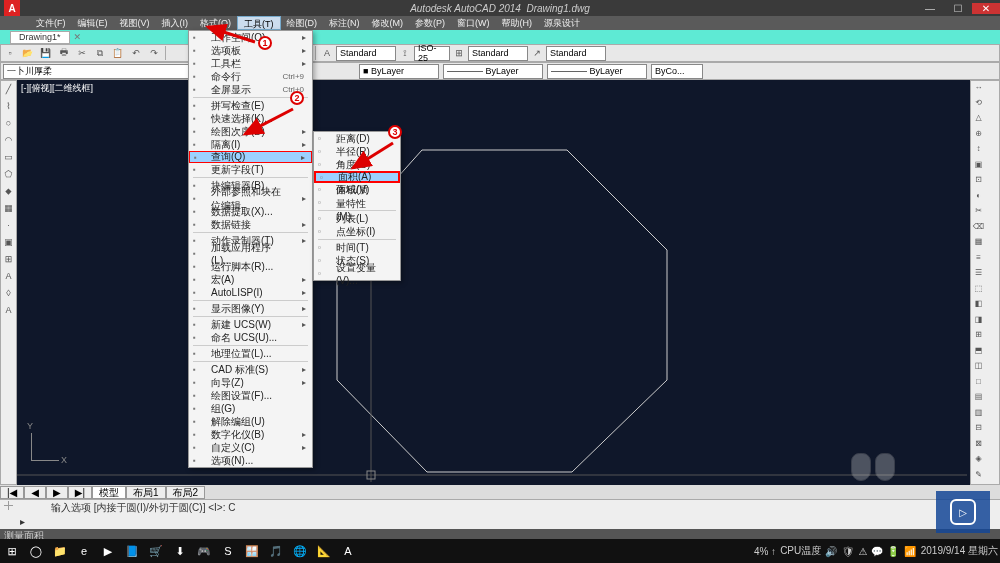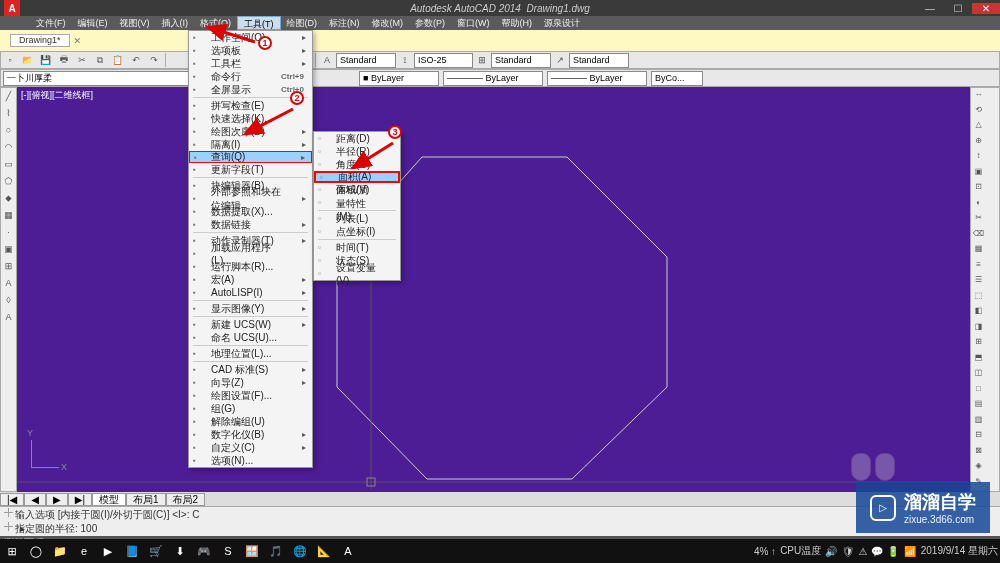--- a/index.html
+++ b/index.html
@@ -16,7 +16,7 @@
 .menubar span { padding: 0 6px; height: 14px; line-height: 14px; font-size: 9px; }
 .menubar span.active { background: #cde; color: #000; border: 1px solid #7ac; }
 
-.doc-tab-row { background: #fef9c3; height: 21px; display: flex; align-items: center; padding-left: 10px; }
+.doc-tab-row { background: #5eead4; height: 14px; display: flex; align-items: center; padding-left: 10px; }
 .doc-tab { background: #fff; border: 1px solid #aaa; height: 13px; padding: 0 8px; font-size: 9px; color: #333; }
 
 .toolbar1 { background: #e8e8e8; border: 1px solid #aaa; height: 18px; display: flex; align-items: center; }

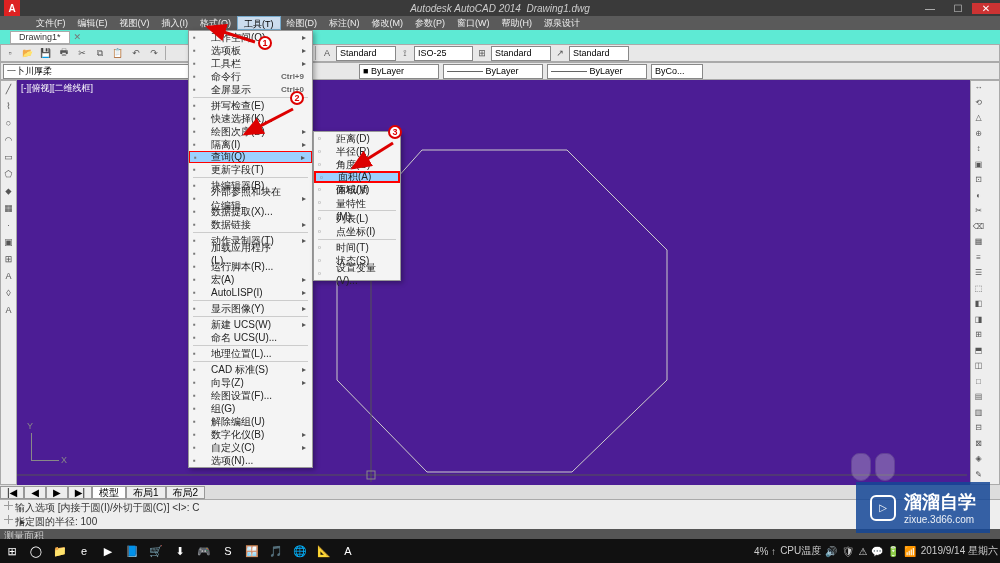--- a/index.html
+++ b/index.html
@@ -137,7 +137,7 @@
   <div class="btn">A</div>
   <div class="combo" style="width:60px">Standard</div>
   <div class="btn">⟟</div>
-  <div class="combo" style="width:59px">ISO-25</div>
+  <div class="combo" style="width:36px">ISO-25</div>
   <div class="btn">⊞</div>
   <div class="combo" style="width:60px">Standard</div>
   <div class="btn">↗</div>

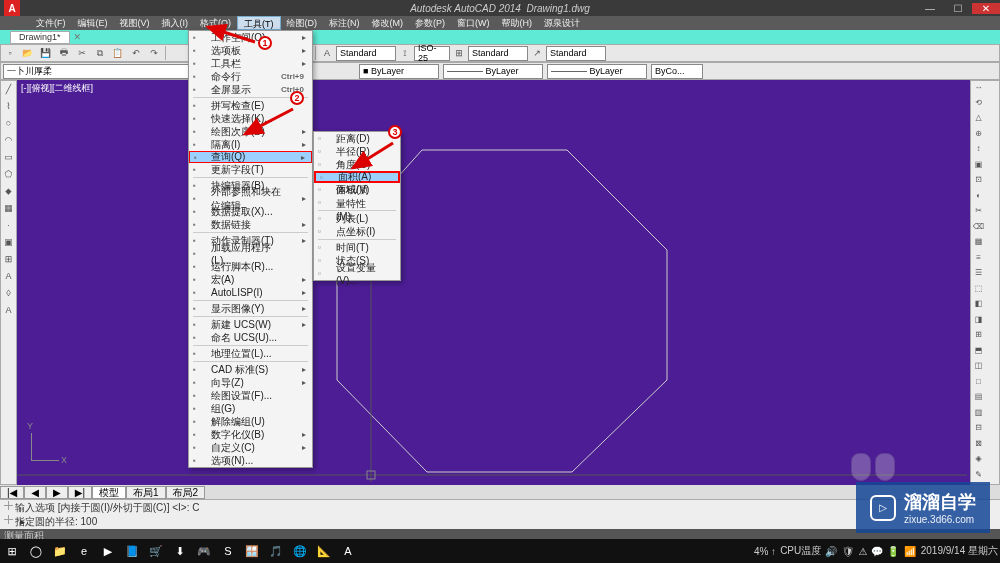--- a/index.html
+++ b/index.html
@@ -70,7 +70,7 @@
 .dropdown .item .arrow { position: absolute; right: 6px; font-size: 8px; color: #555; }
 .dropdown .item .icon { position: absolute; left: 4px; width: 12px; font-size: 8px; color: #777; }
 .dropdown .sep { height: 1px; background: #ccc; margin: 1px 4px; }
-.dropdown .item .shortcut { position: absolute; right: 8px; font-size: 8px; color: #666; font-weight: bold; }
+.dropdown .item .shortcut { position: absolute; right: 8px; font-size: 8px; color: #666; }
 .dropdown .item.highlight { background: #9cd1ff; border: 1px solid red; height: 12px; padding-left:21px; }
 .dropdown.sub .item.highlight2 { background: #9cd1ff; border: 2px solid red; height: 12px; }
 

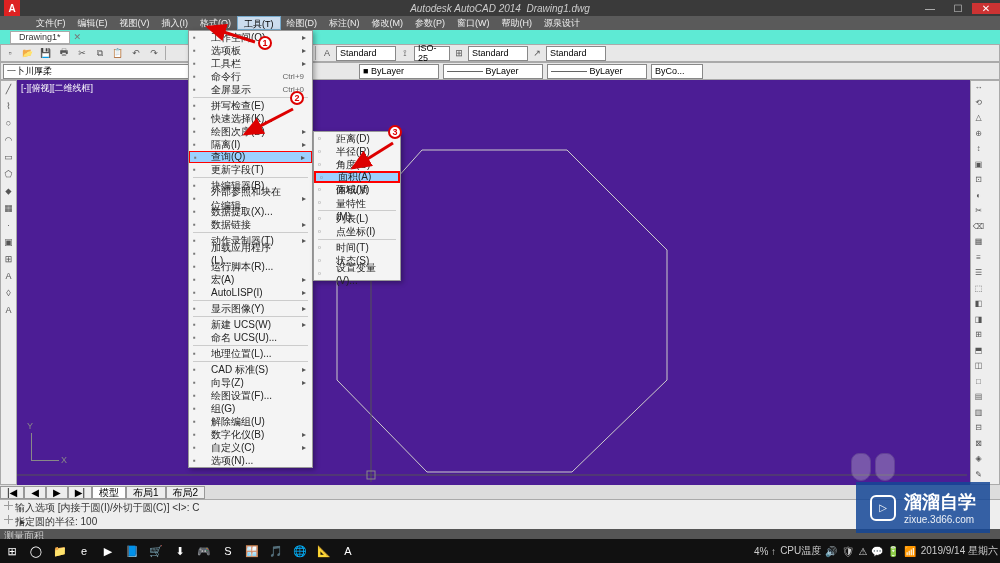--- a/index.html
+++ b/index.html
@@ -32,7 +32,7 @@
 .left-tools { width: 17px; background: #eee; border: 1px solid #aaa; display: flex; flex-direction: column; }
 .left-tools .tool { width: 15px; height: 15px; margin: 1px auto; font-size: 9px; text-align: center; line-height: 15px; color: #555; }
 
-.drawing-area { flex: 1; background: #4c1d95; position: relative; text-align: right; }
+.drawing-area { flex: 1; background: #0f172a; position: relative; text-align: right; }
 .viewlabel { position: absolute; top: 2px; left: 4px; color: #fff; font-size: 9px; }
 .axis { position: absolute; bottom: 16px; left: 8px; }
 .axis .y { position: absolute; left: 6px; bottom: 8px; width: 1px; height: 28px; background: #888; }

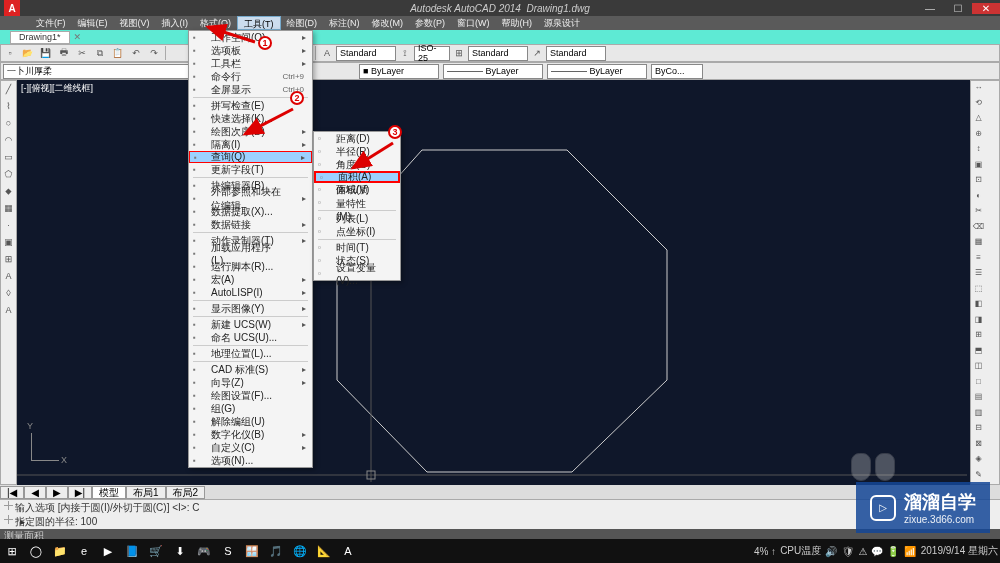--- a/index.html
+++ b/index.html
@@ -50,7 +50,7 @@
 
 .cmdline { background: #eee; border-top: 1px solid #aaa; height: 30px; font-size: 9px; color: #333; padding: 1px 4px; font-family: SimSun, monospace; position: relative; }
 .cmdline .prompt { position: absolute; bottom: 2px; left: 20px; display: flex; align-items: center; }
-.cmdline .txt-line { display: flex; align-items: flex-start; }
+.cmdline .txt-line { display: flex; align-items: flex-start; gap: 36px; }
 .cross-icon { width: 9px; height: 9px; margin-right: 2px; opacity: .6; position: relative; }
 .cross-icon::before { content:''; position:absolute; left:0; top:4px; width:9px; height:1px; background:#666; }
 .cross-icon::after { content:''; position:absolute; left:4px; top:0; width:1px; height:9px; background:#666; }

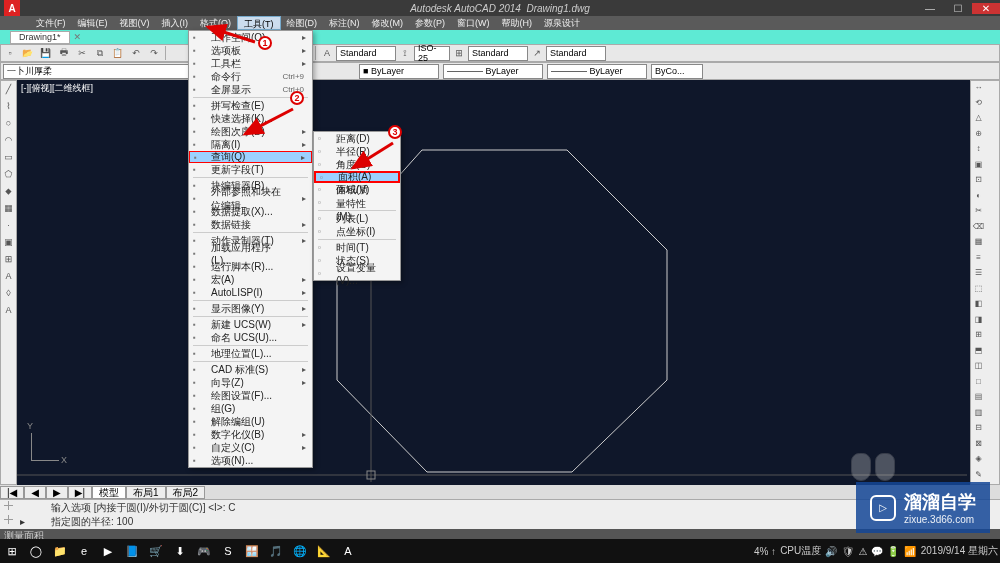--- a/index.html
+++ b/index.html
@@ -480,10 +480,6 @@
 
 <div class="watermark">
   <div class="play">▷</div>
-  <div>
-    <span class="txt">溜溜自学</span>
-    <span class="sub">zixue.3d66.com</span>
-  </div>
 </div>
 
 <div class="taskbar">

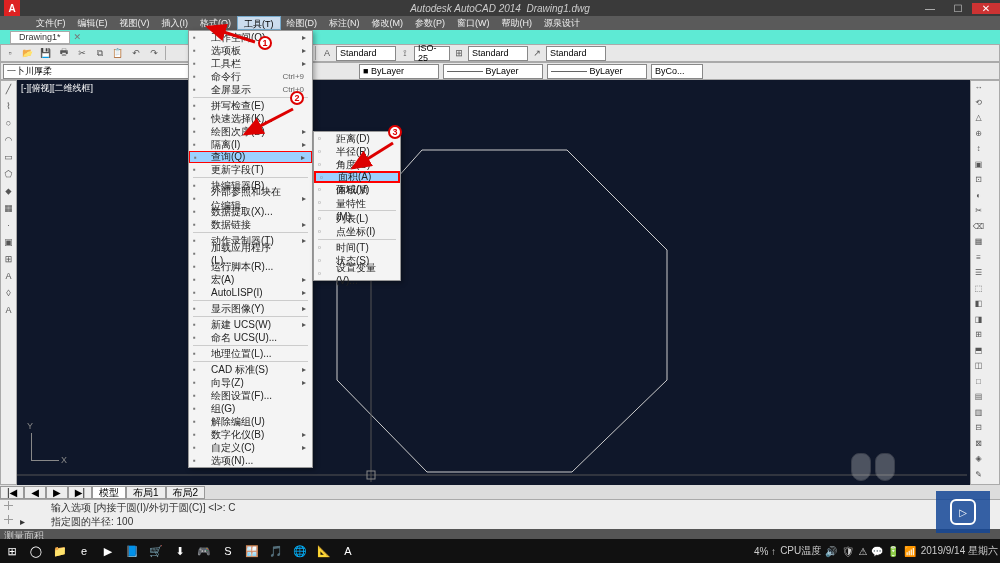--- a/index.html
+++ b/index.html
@@ -234,10 +234,6 @@
       <div class="cross-icon"></div>
       <span>输入选项 [内接于圆(I)/外切于圆(C)] &lt;I&gt;: C</span>
     </div>
-  <div class="txt-line">
-      <div class="cross-icon"></div>
-      <span>指定圆的半径: 100</span>
-    </div>
   <div class="prompt">
       <span>▸</span>
     </div>

